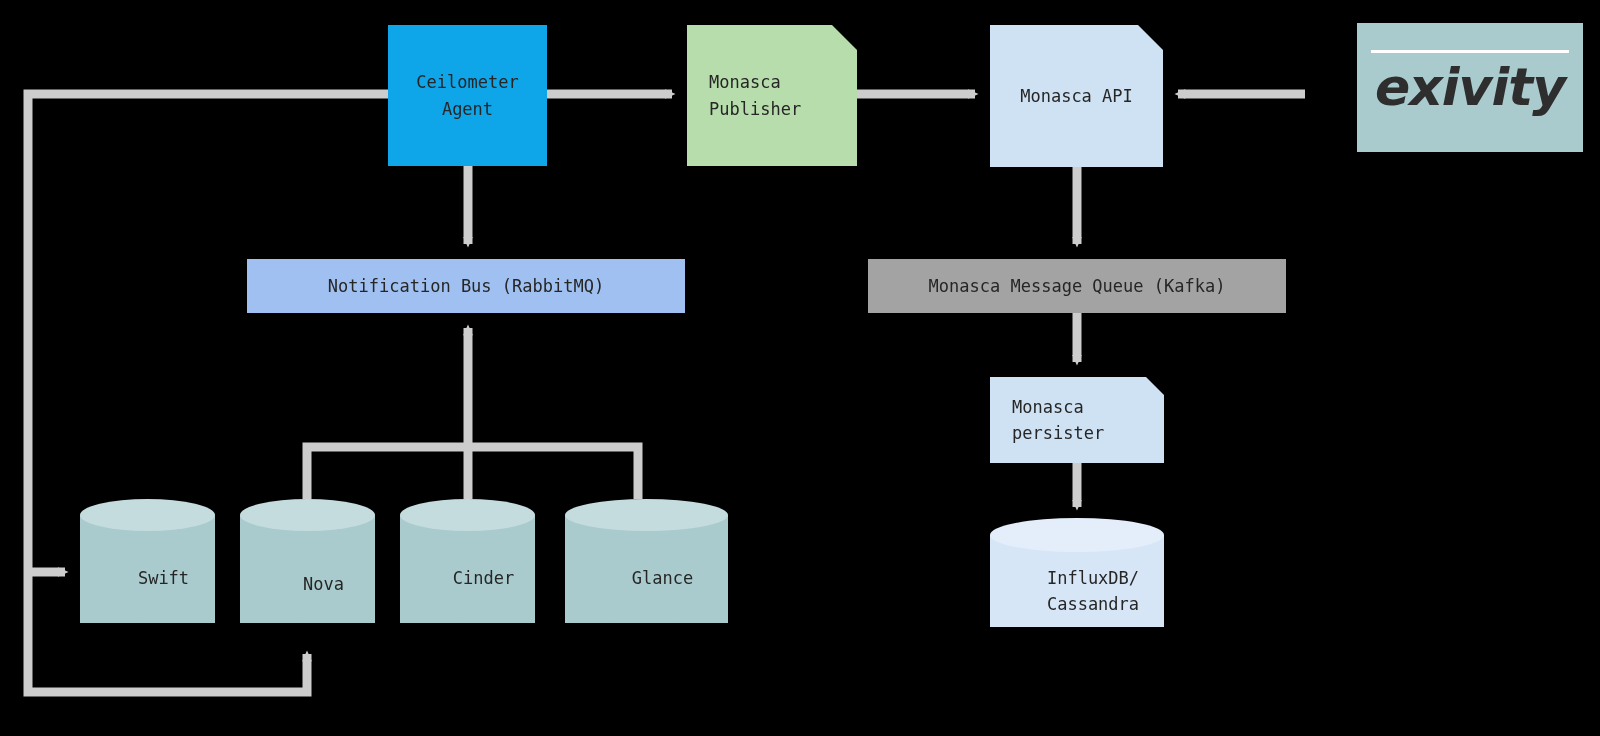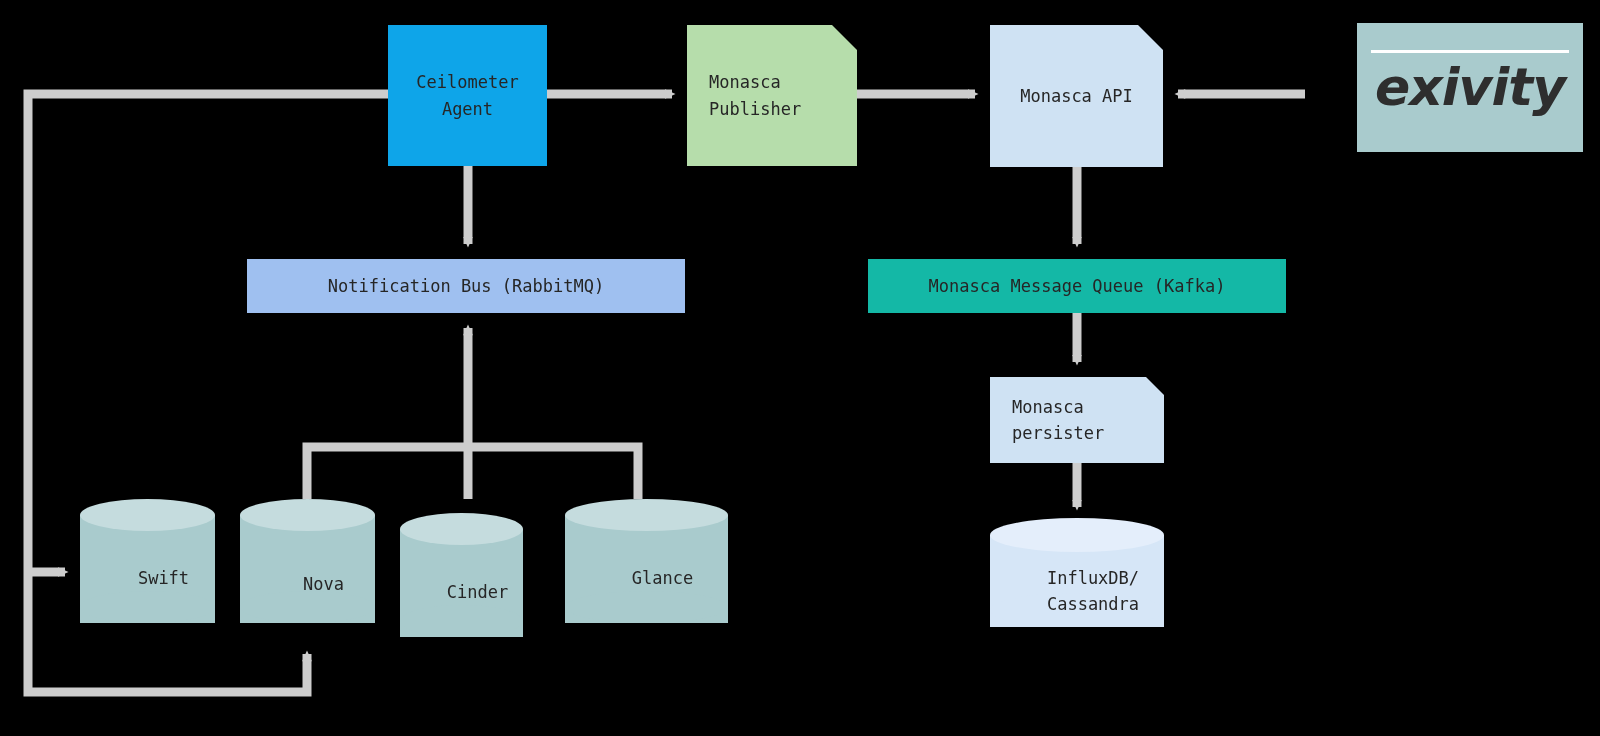--- a/index.html
+++ b/index.html
@@ -42,7 +42,7 @@
   
   .rect-pink   { background: #0ea5e9; }
   .rect-blue   { background: #9fc0f0; }
-  .rect-lblue  { background: #14b8a6; }
+  .rect-lblue  { background: #a3a3a3; }
   .rect-teal   { background: #a9cbcd; }
   
   .doc {

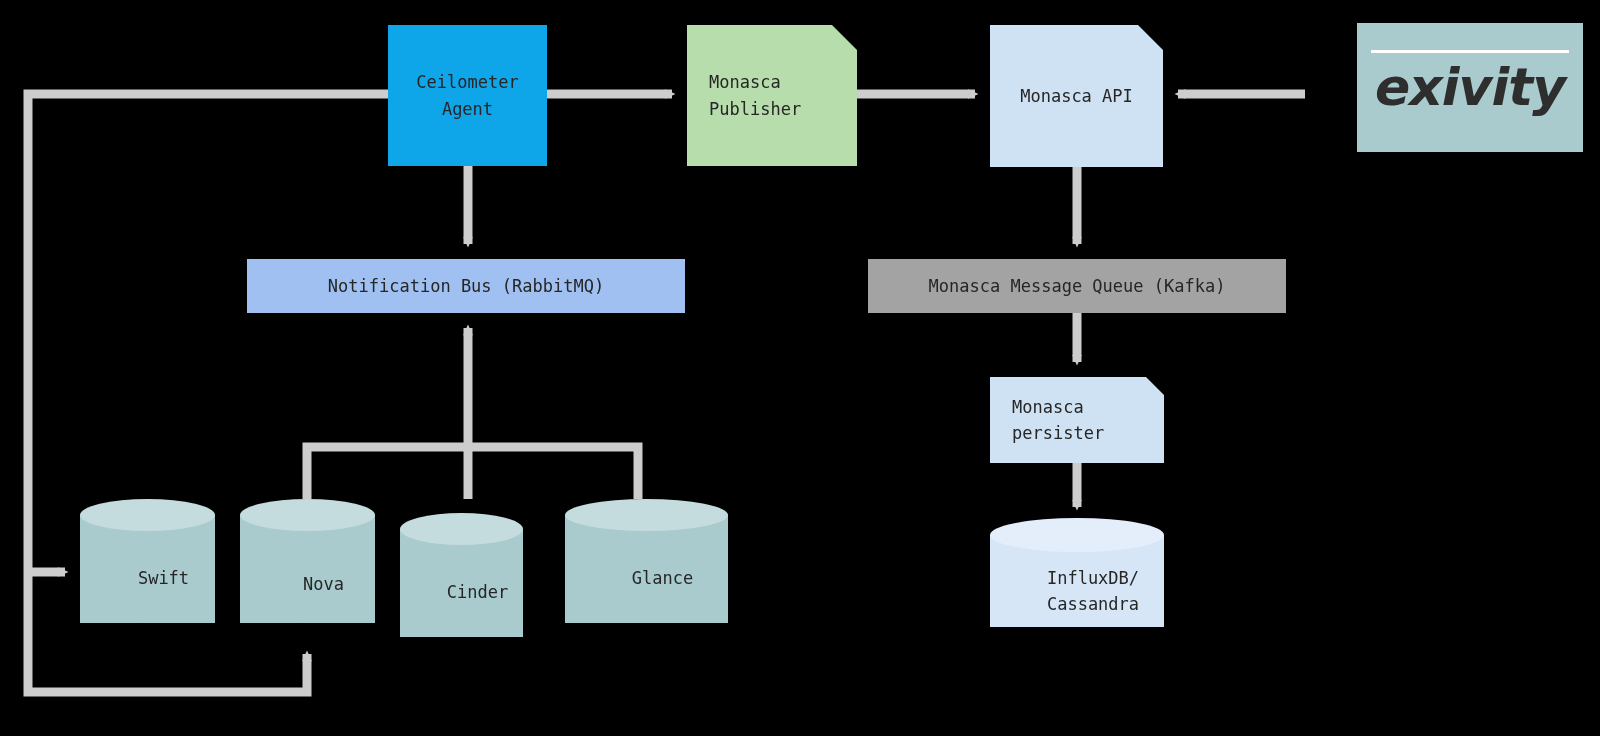--- a/index.html
+++ b/index.html
@@ -186,7 +186,7 @@
     <span class="cyl-label" style="top:72px;">Nova</span>
   </div>
 
-  <div class="cyl cyl-teal" style="left:400px; top:513px; width:123px; height:140px;">
+  <div class="cyl cyl-teal" style="left:400px; top:499px; width:135px; height:140px;">
     <div class="body" style="top:16px; height:108px;"></div>
     <div class="cap cap-bot" style="top:92px; height:32px;"></div>
     <div class="cap cap-top" style="top:0px; height:32px;"></div>

